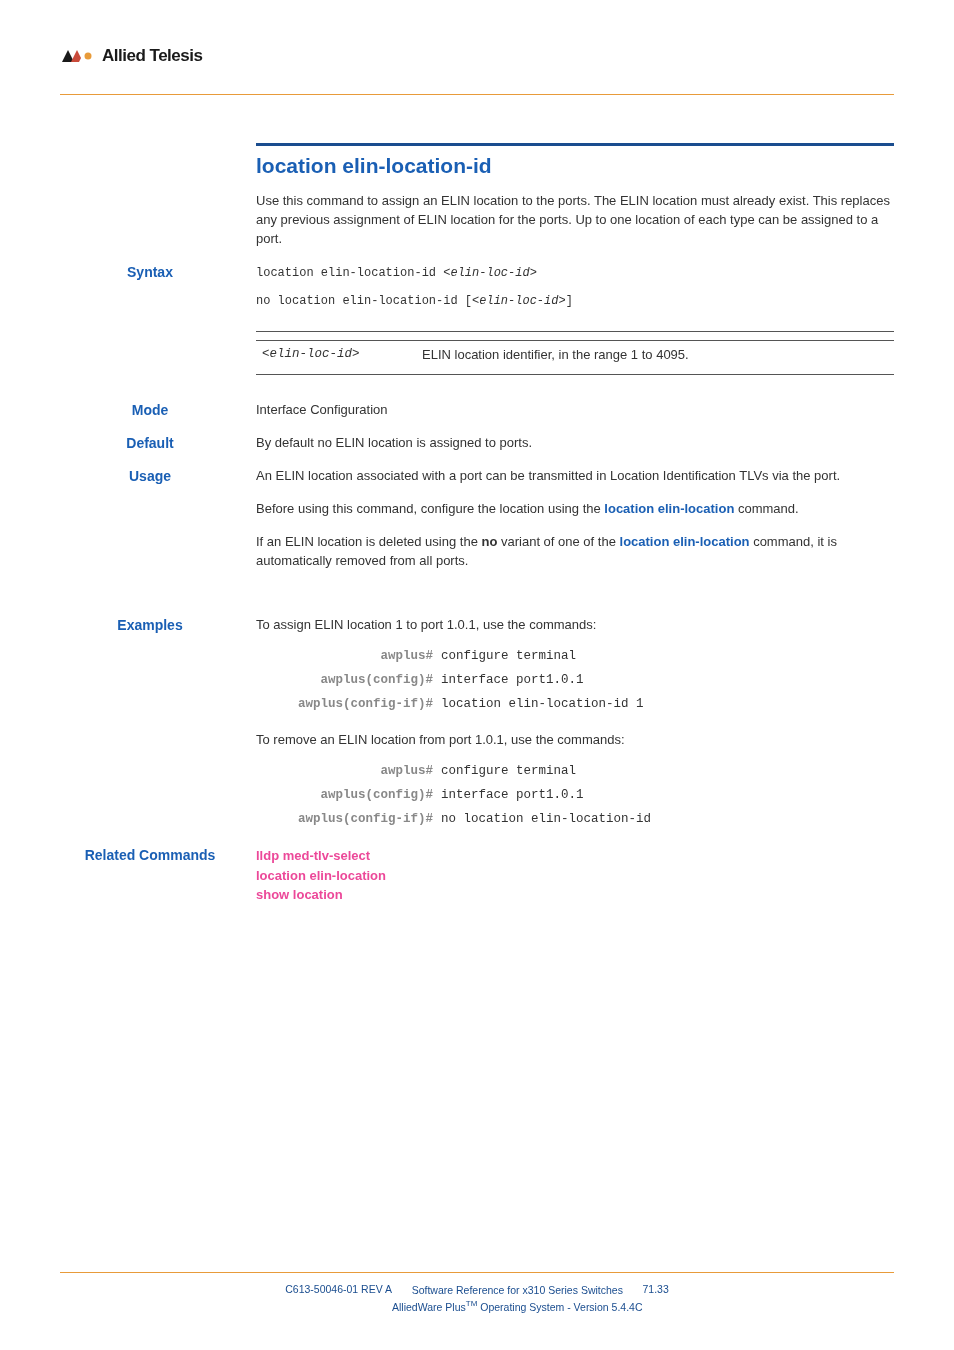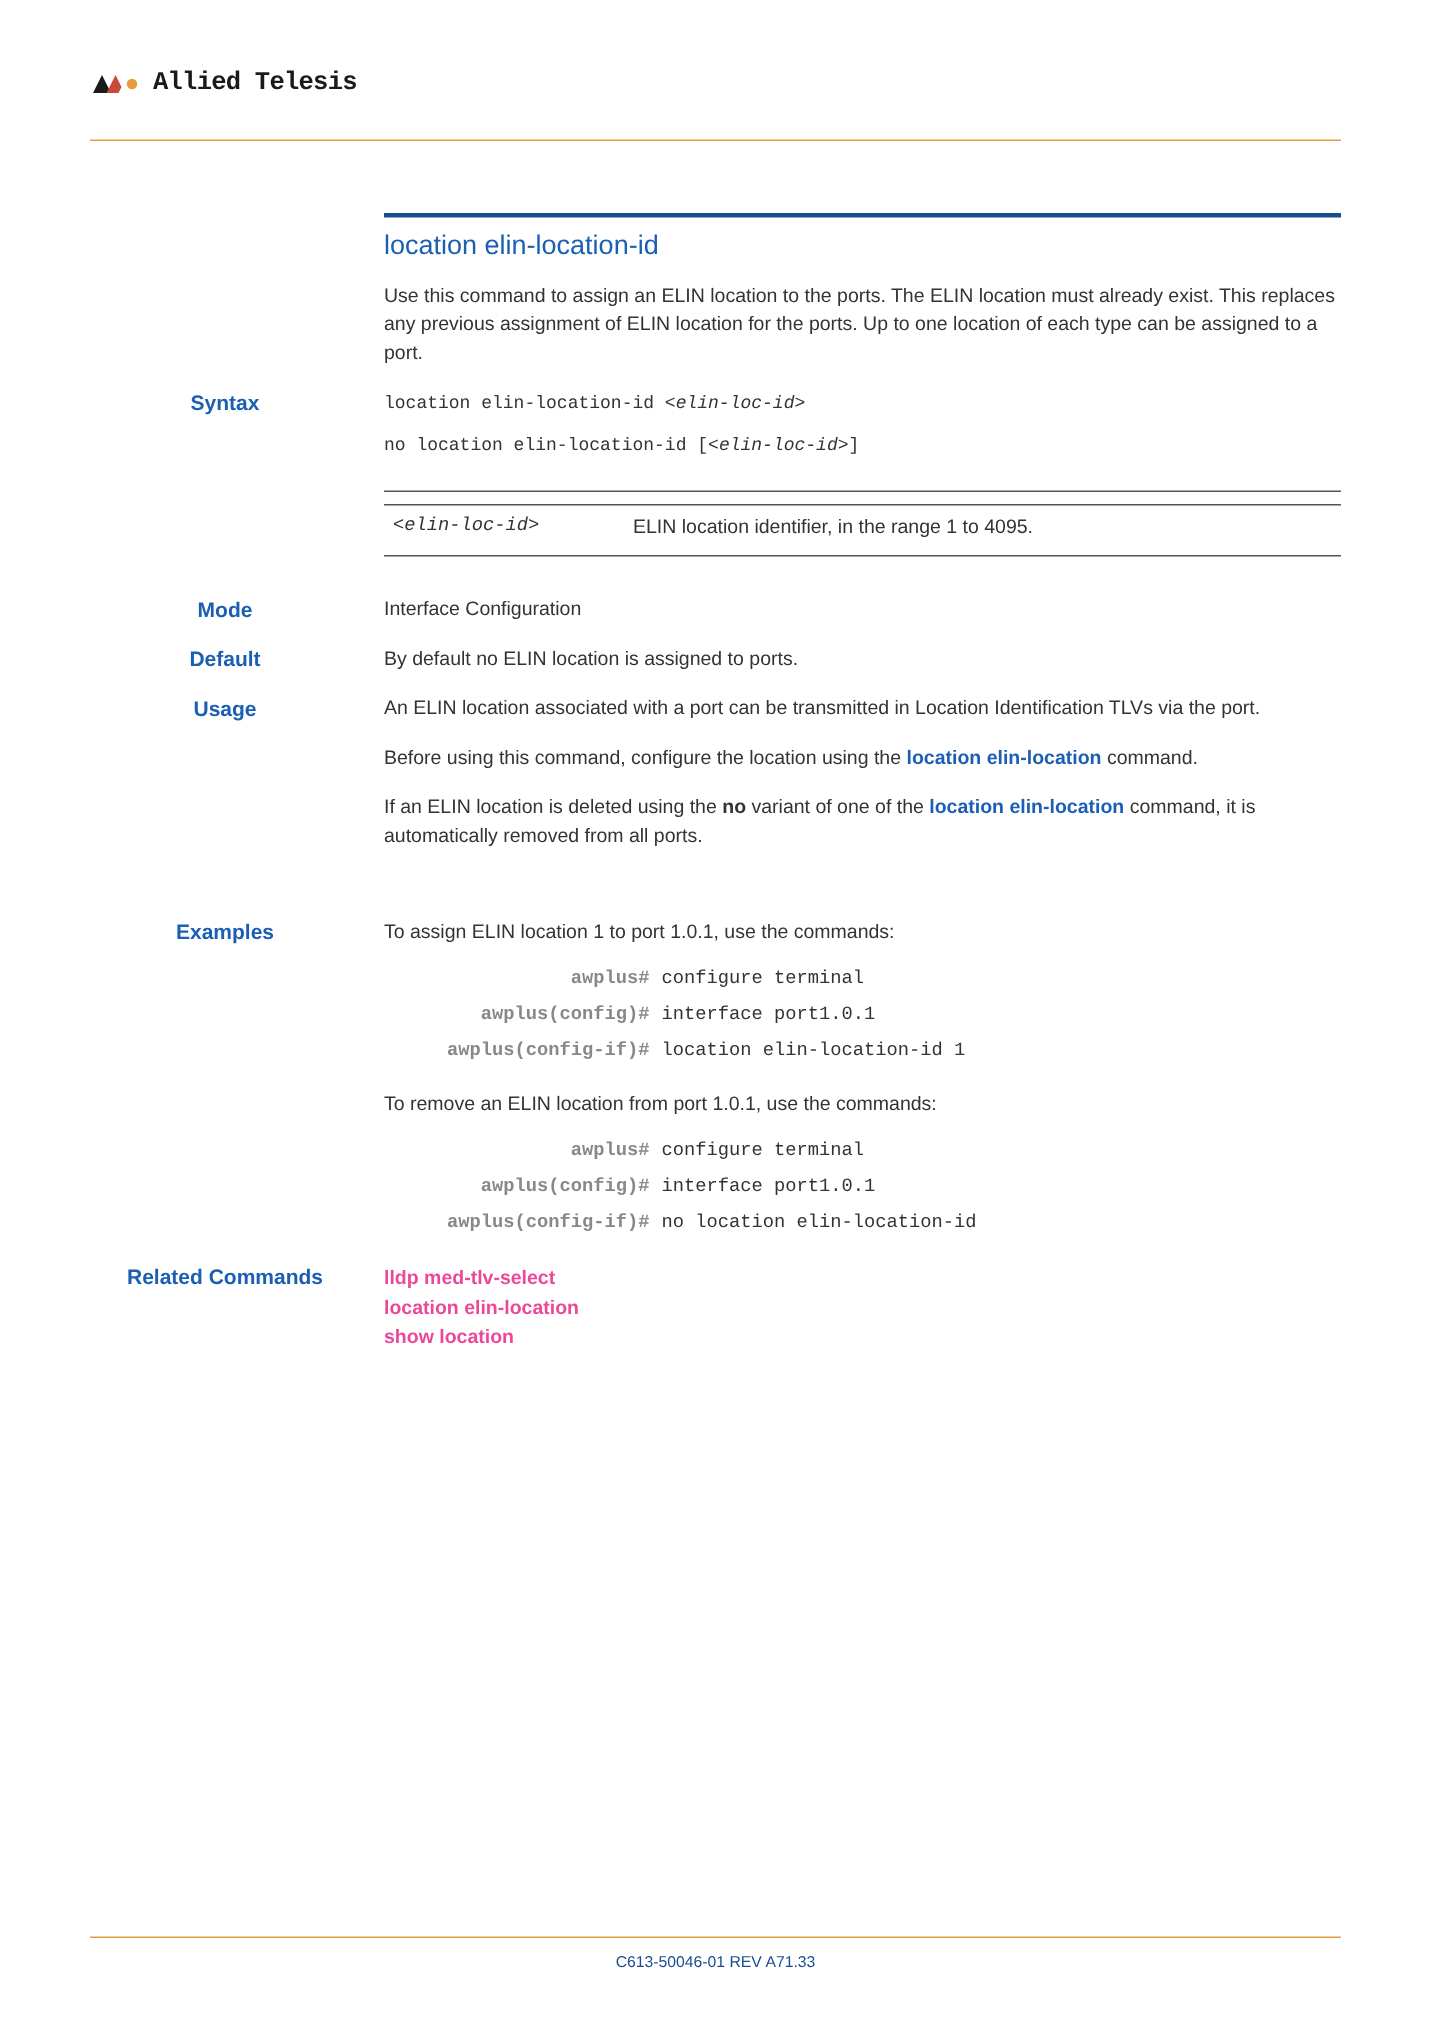--- a/index.html
+++ b/index.html
@@ -33,7 +33,7 @@
       margin-right: 6px;
     }
     .logo-text {
-      font-family: Liberation Mono, monospace;
+      font-family: Liberation Sans, sans-serif;
       font-weight: bold;
       font-size: 17px;
       color: #1a1a1a;

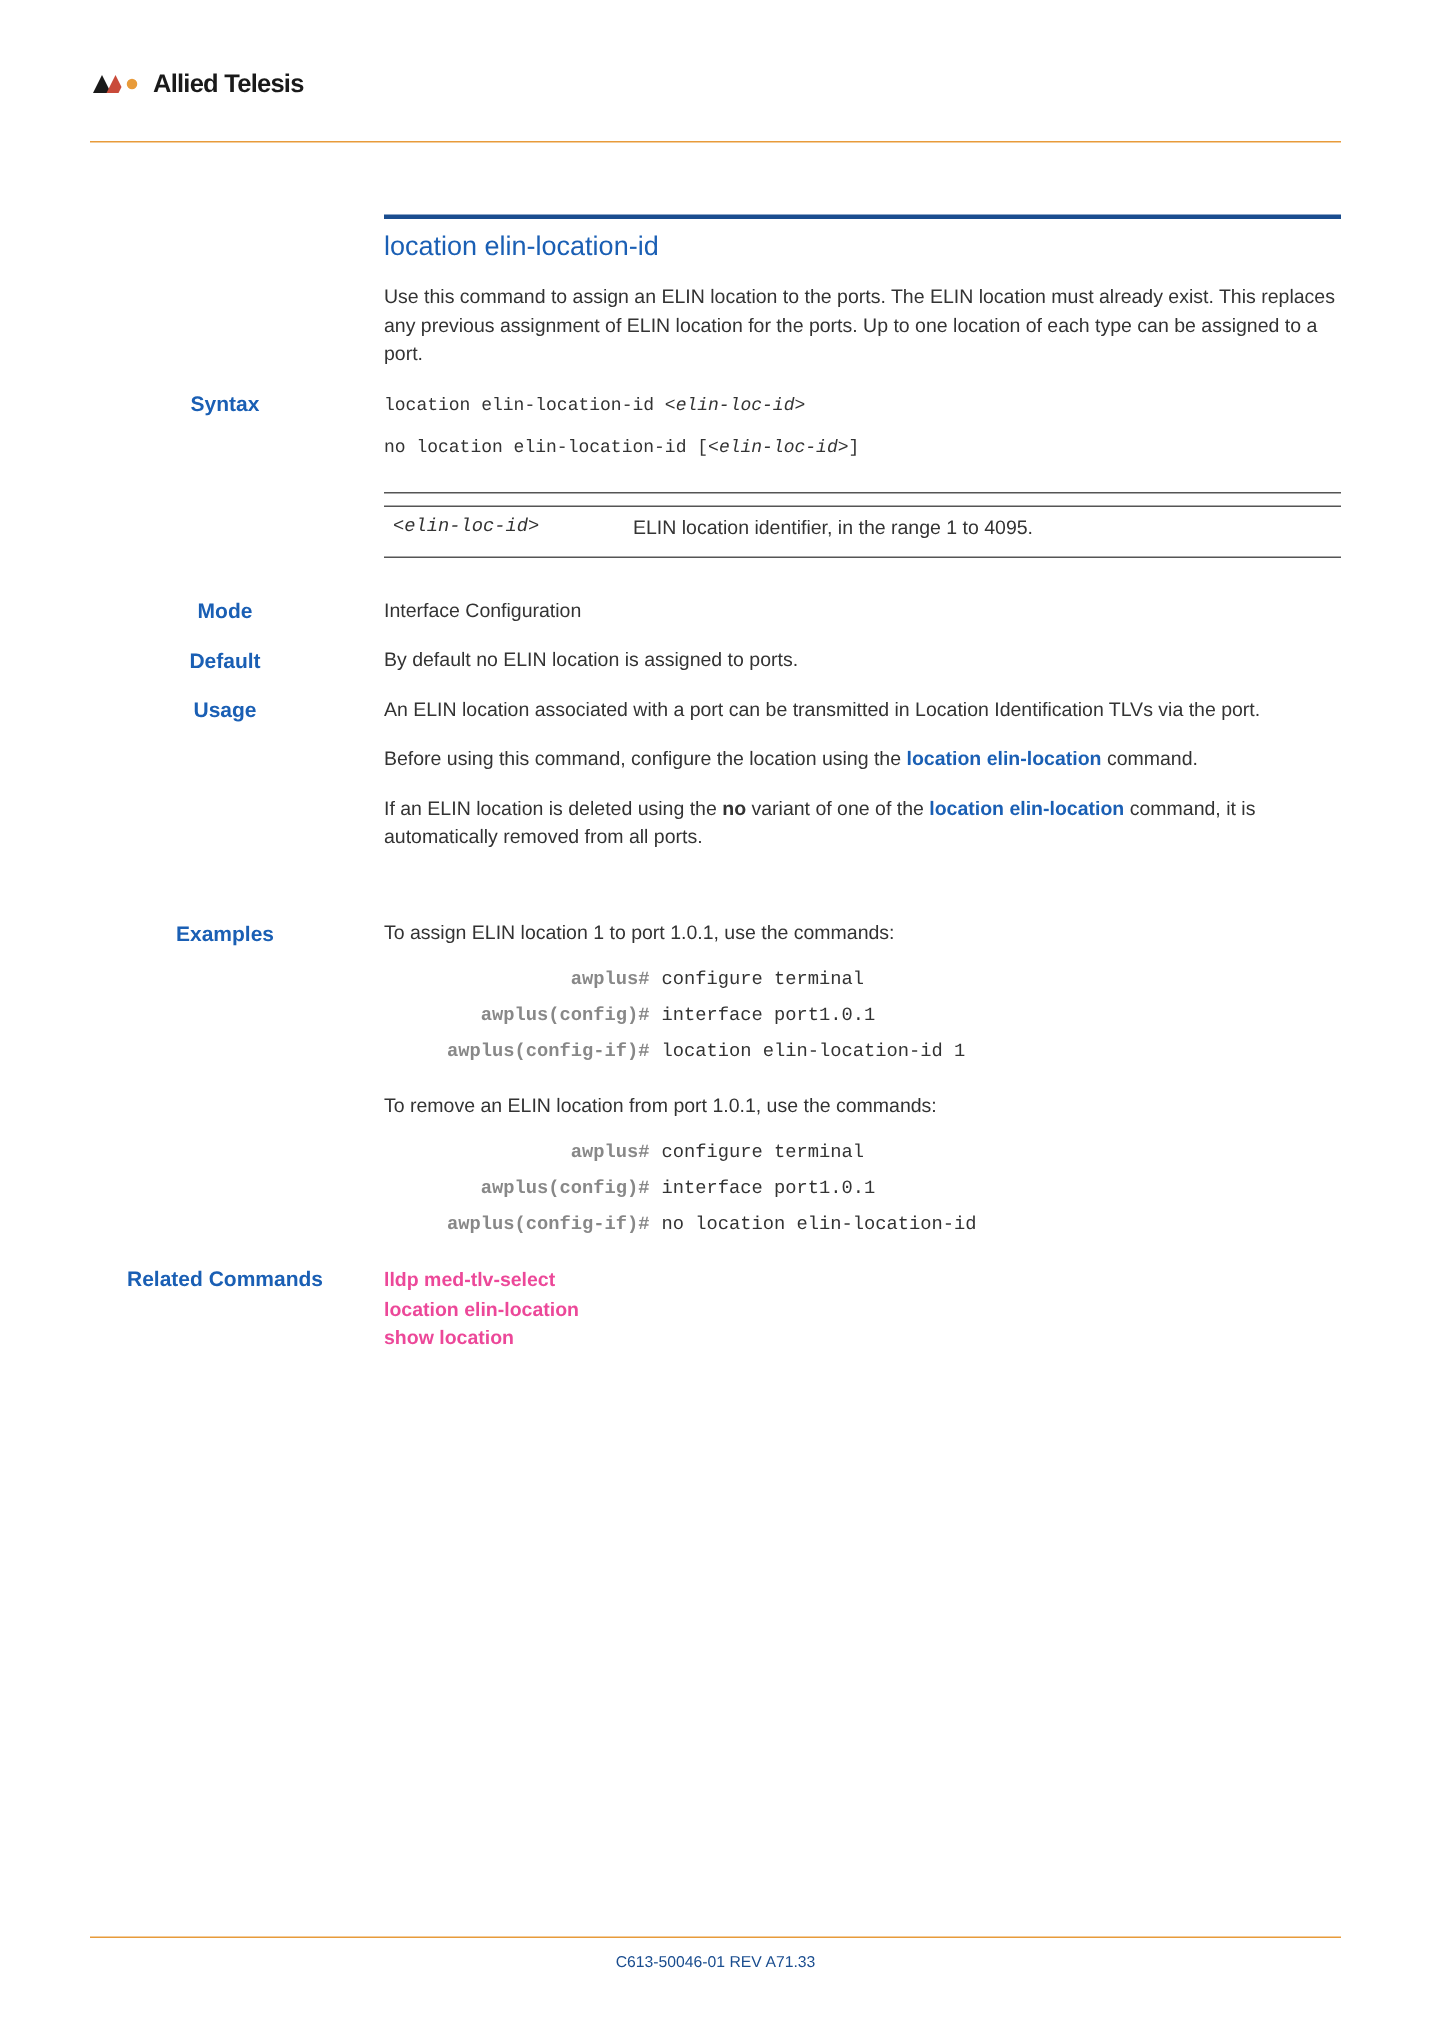--- a/index.html
+++ b/index.html
@@ -55,8 +55,8 @@
     }
     h1.command-title {
       color: #1a5fb4;
-      font-size: 18px;
-      font-weight: normal;
+      font-size: 21px;
+      font-weight: bold;
       margin-bottom: 14px;
     }
     p.body-text {

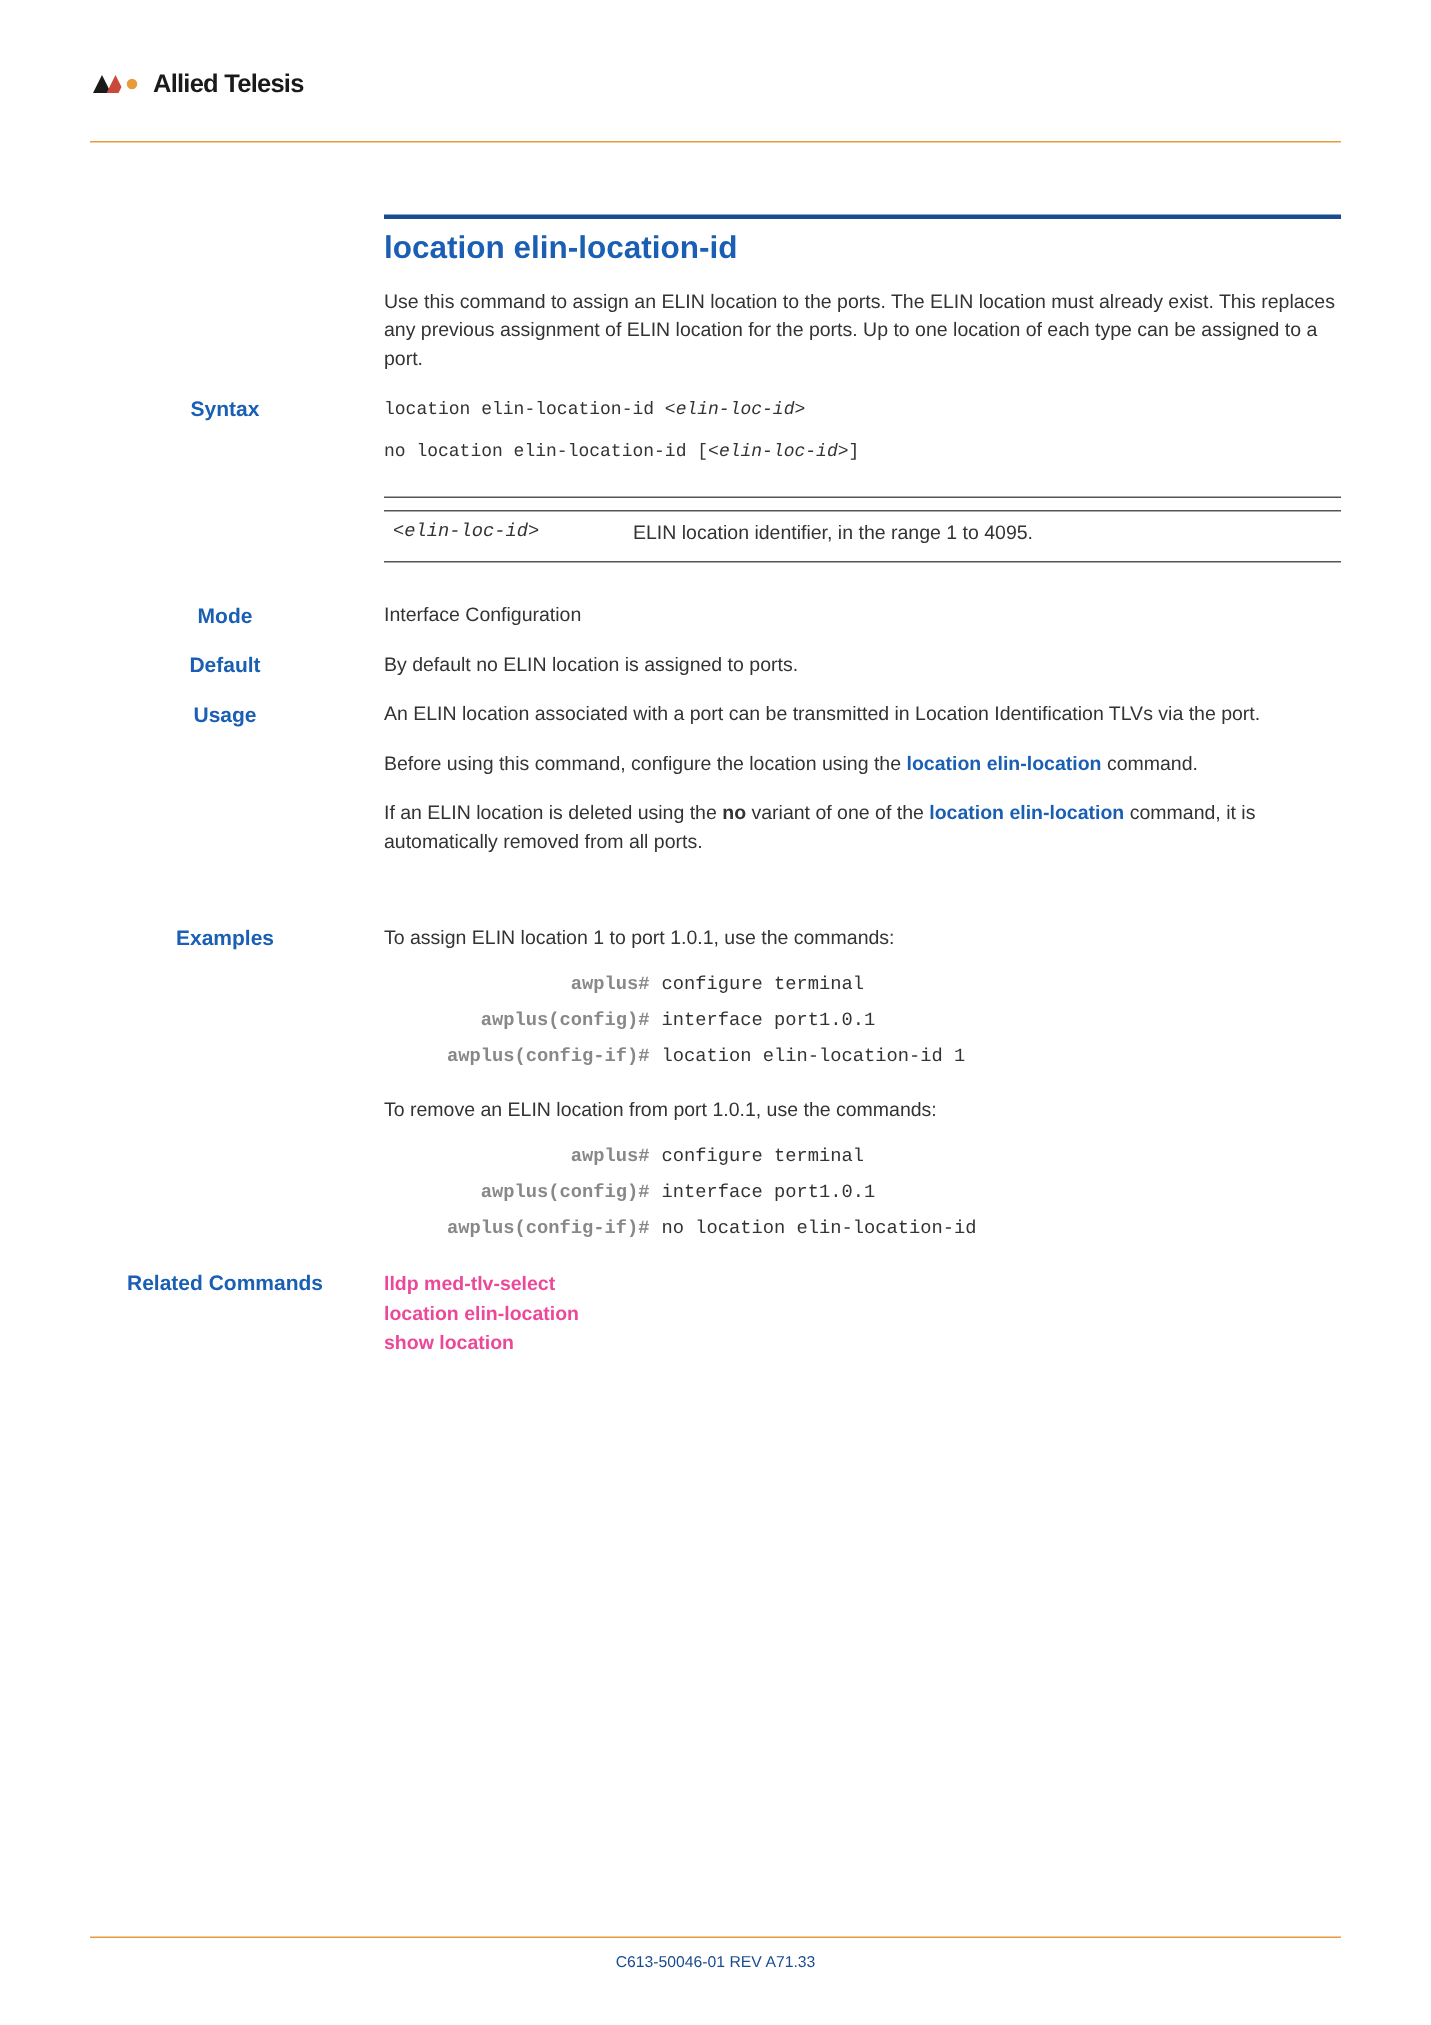--- a/index.html
+++ b/index.html
@@ -310,6 +310,10 @@
   <hr class="footer-rule">
   <div class="footer-content">
     <div class="footer-left">C613-50046-01 REV A</div>
+    <div class="footer-center">
+      <div>Software Reference for x310 Series Switches</div>
+      <div><span>AlliedWare Plus</span><span class="tm-sup">TM</span><span> Operating System - Version 5.4.4C</span></div>
+    </div>
     <div class="footer-right">71.33</div>
   </div>
 </div>

